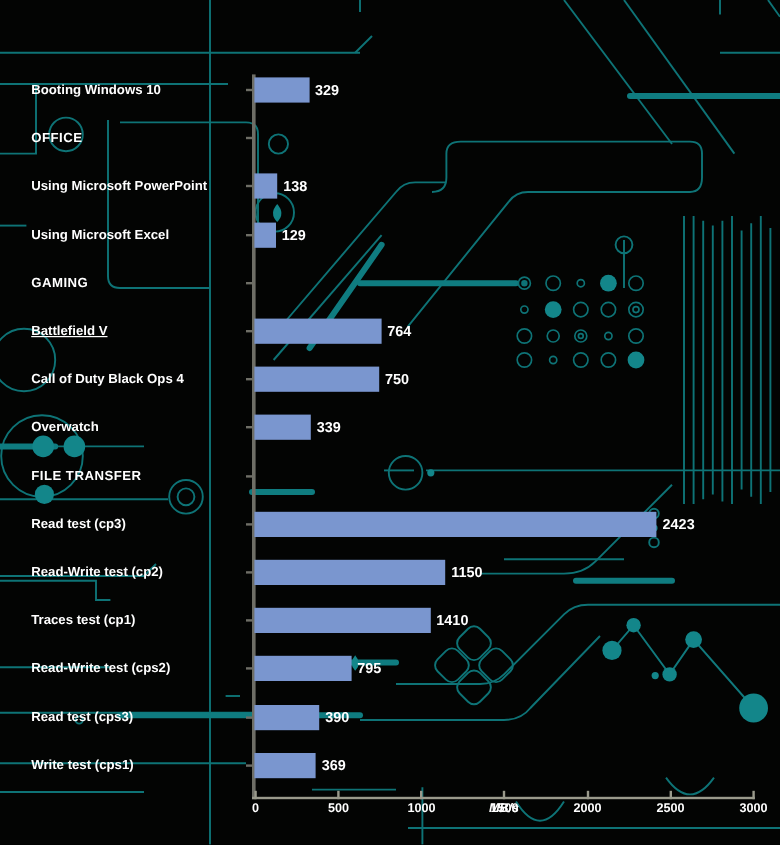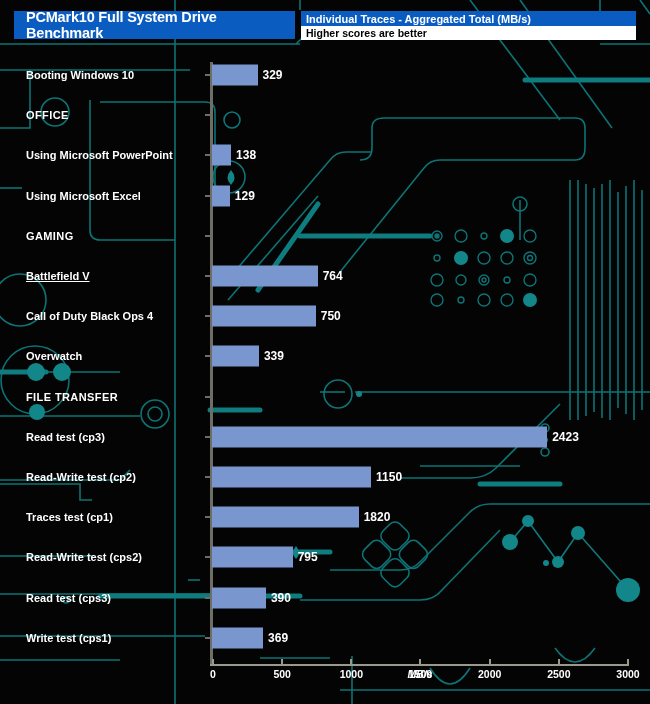--- a/index.html
+++ b/index.html
@@ -298,7 +298,6 @@
     </g>
   </svg>
 
-  <div class="hdr-title">PCMark10 Full System Drive Benchmark</div>
   <div class="hdr-sub1">Individual Traces - Aggregated Total (MB/s)</div>
   <div class="hdr-sub2">Higher scores are better</div>
 

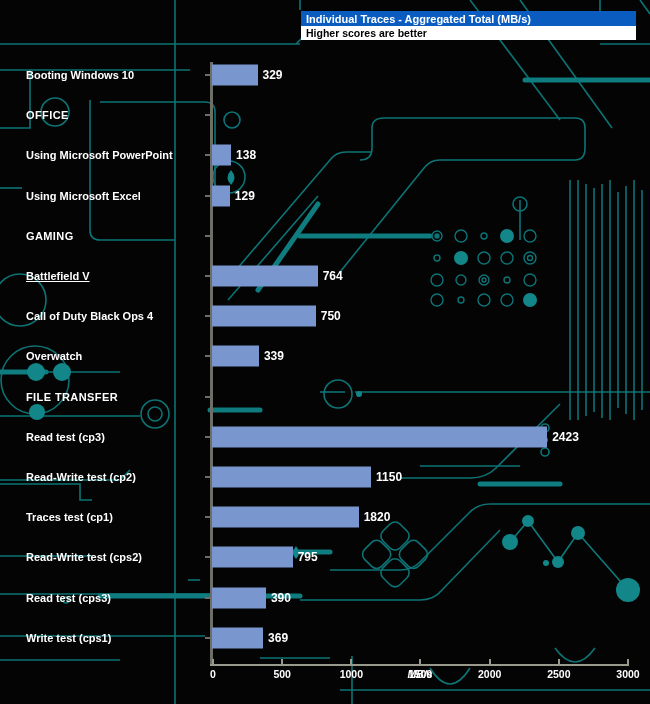--- a/index.html
+++ b/index.html
@@ -298,7 +298,6 @@
     </g>
   </svg>
 
-  <div class="hdr-sub1">Individual Traces - Aggregated Total (MB/s)</div>
   <div class="hdr-sub2">Higher scores are better</div>
 
   <div id="plot">

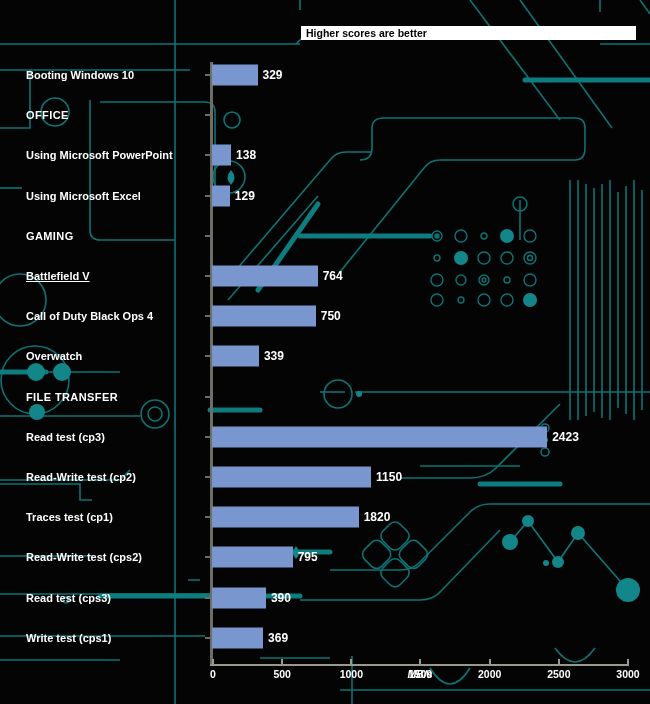--- a/index.html
+++ b/index.html
@@ -298,7 +298,6 @@
     </g>
   </svg>
 
-  <div class="hdr-sub2">Higher scores are better</div>
 
   <div id="plot">
     <div class="axis-line"></div>

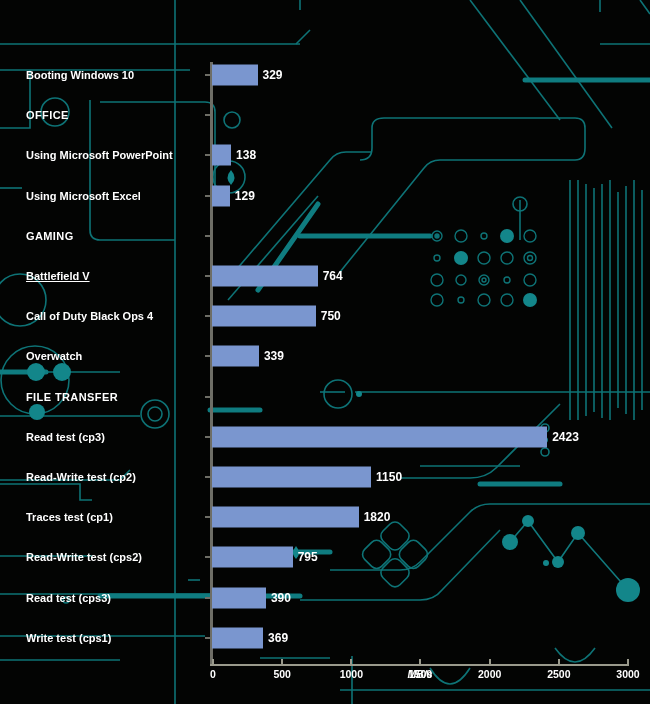--- a/index.html
+++ b/index.html
@@ -345,7 +345,7 @@
       <div class="tick" style="top: 516.2px;"></div>
       <div class="row-label" style="top: 517.2px; left: 26px;">Traces test (cp1)</div>
       <div class="bar" style="left: 212px; top: 517.2px; width: 146.63px; background: rgb(122, 150, 207);"></div>
-      <div class="bar-value" style="left: 363.63px; top: 517.2px;">1820</div>
+      <div class="bar-value" style="left: 363.63px; top: 517.2px;">1410</div>
       <div class="tick" style="top: 556.4px;"></div>
       <div class="row-label" style="top: 557.4px; left: 26px;">Read-Write test (cps2)</div>
       <div class="bar" style="left: 212px; top: 557.4px; width: 80.6464px; background: rgb(122, 150, 207);"></div>

